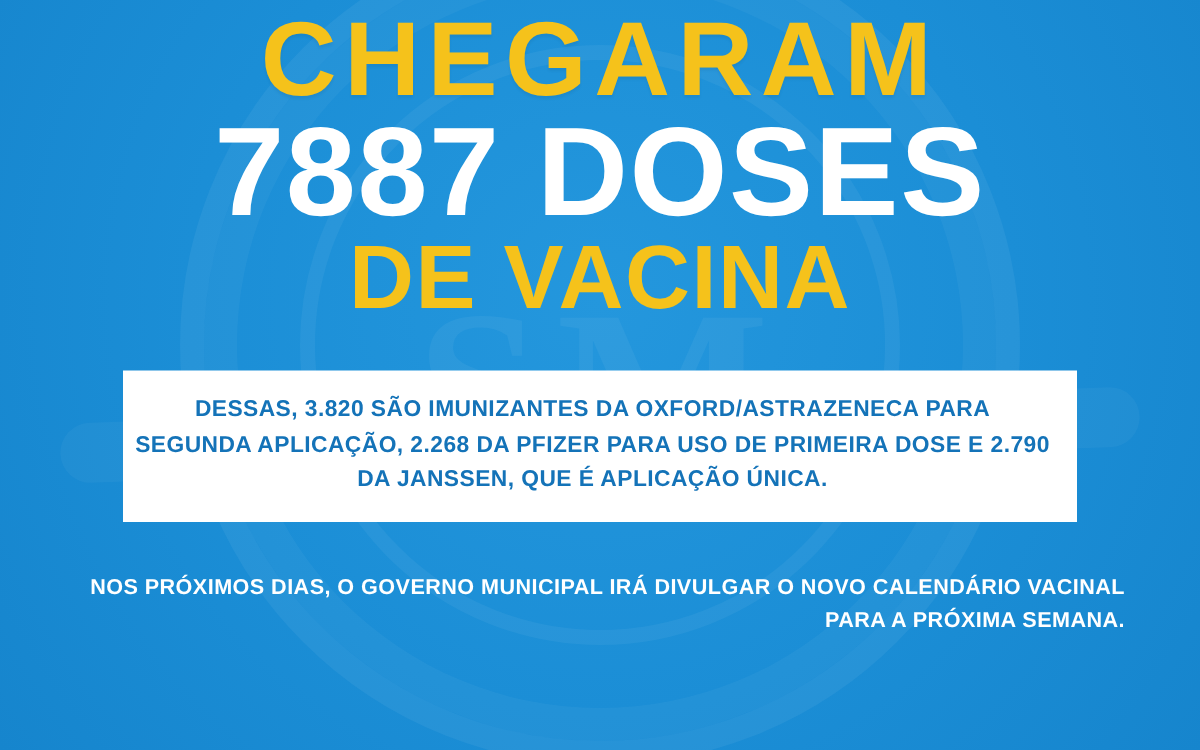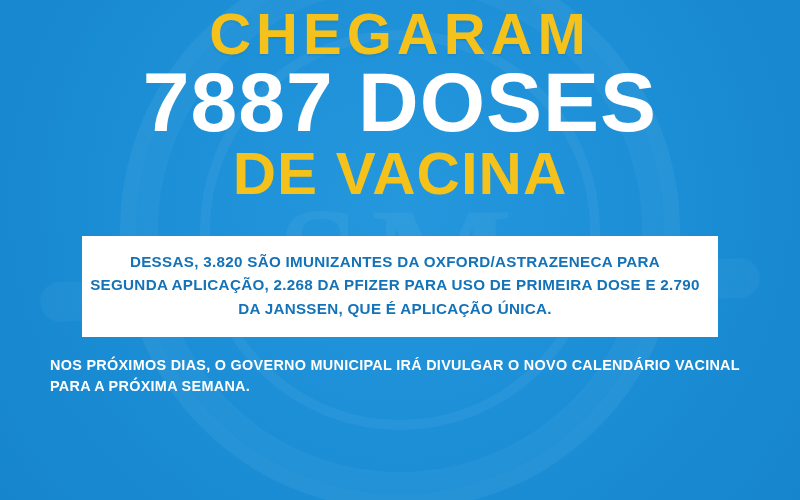--- a/index.html
+++ b/index.html
@@ -86,7 +86,7 @@
     text-shadow: 0 2px 2px rgba(0,0,0,0.06);
   }
   .line1 {
-    font-size: 58px;
+    font-size: 70px;
     letter-spacing: 5px;
   }
   .line2 {

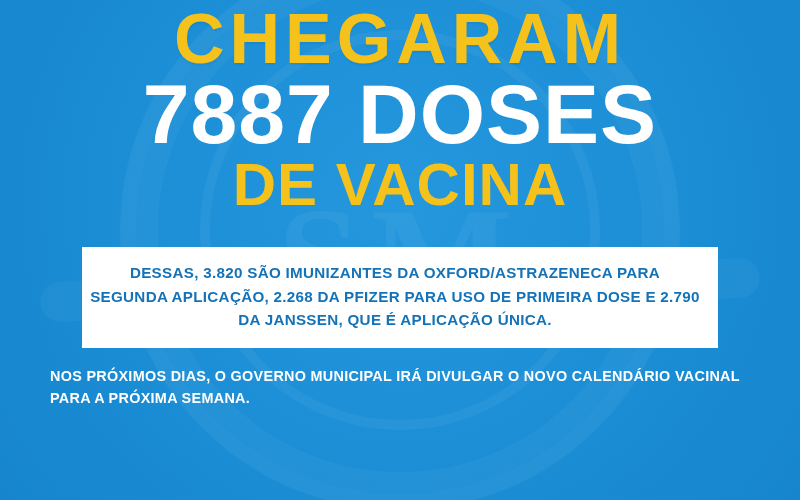--- a/index.html
+++ b/index.html
@@ -125,9 +125,9 @@
   }
 
   .footer {
-    margin-top: 18px;
+    margin-top: 34px;
     width: 700px;
-    text-align: left;
+    text-align: right;
   }
   .footer p {
     color: #ffffff;

